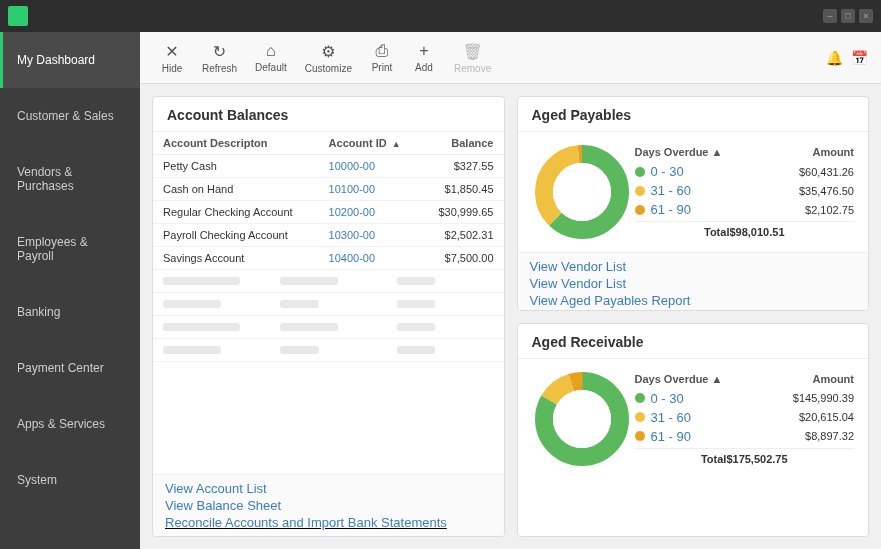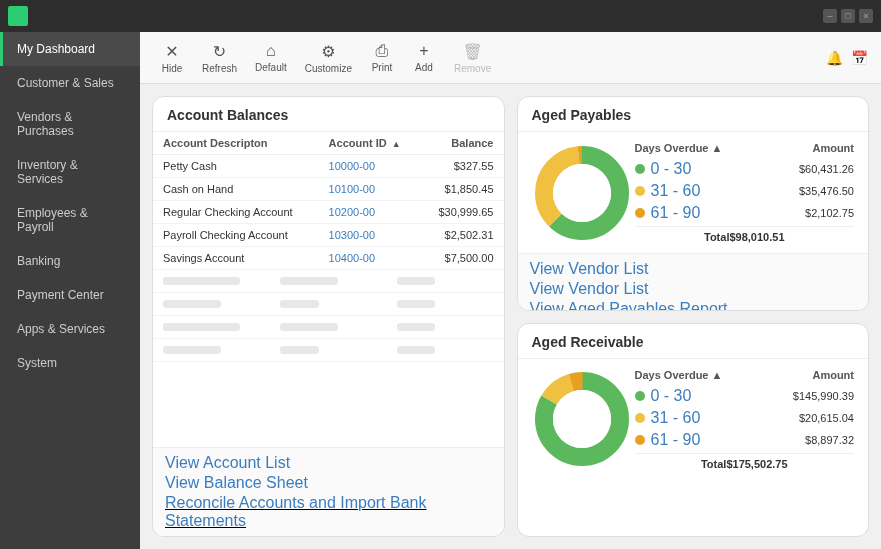--- a/index.html
+++ b/index.html
@@ -30,7 +30,7 @@
       padding-top: 0;
     }
     .sidebar-item {
-      padding: 10px 14px;
+      padding: 21px 14px;
       color: #ccc;
       cursor: pointer;
       font-size: 12px;

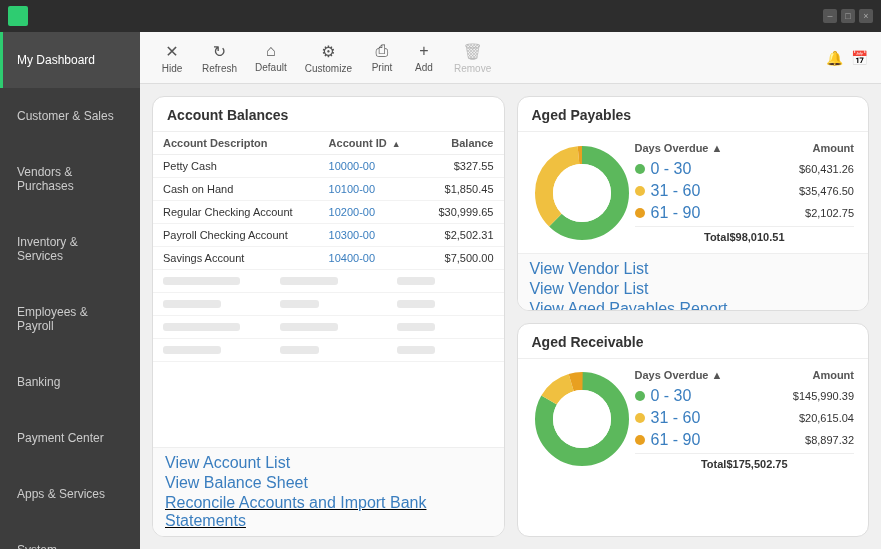--- a/index.html
+++ b/index.html
@@ -81,7 +81,7 @@
     .card {
       background: #fff;
       border: 1px solid #ddd;
-      border-radius: 12px;
+      border-radius: 4px;
       overflow: hidden;
       display: flex;
       flex-direction: column;

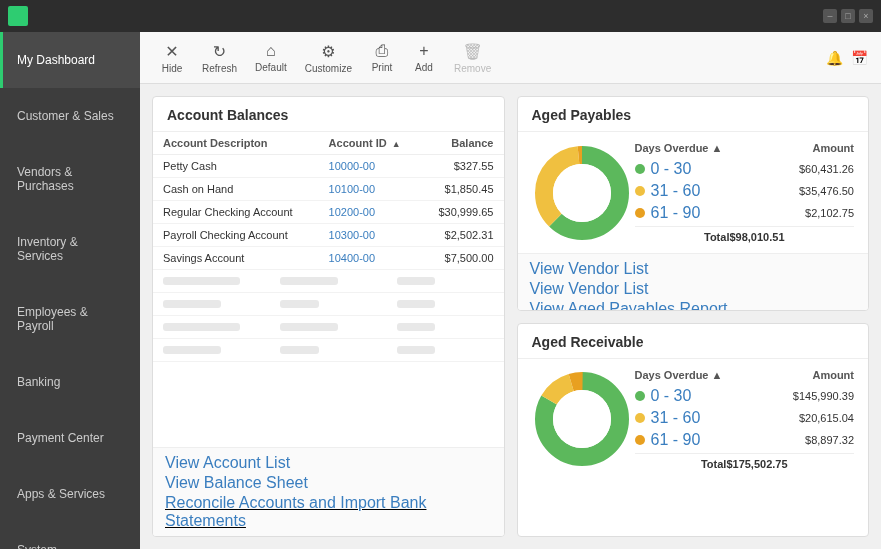--- a/index.html
+++ b/index.html
@@ -96,7 +96,7 @@
     .card-content { flex: 1; overflow: hidden; }
     .card-footer { padding: 6px 12px; border-top: 1px solid #eee; background: #fafafa; }
     .card-footer-links { display: flex; justify-content: space-between; flex-wrap: wrap; gap: 2px; flex-direction: column; }
-    .link { color: #3a7ebf; cursor: pointer; font-size: 16px; text-decoration: none; }
+    .link { color: #3a7ebf; cursor: pointer; font-size: 13px; text-decoration: none; }
 
     
     .table { width: 100%; border-collapse: collapse; }

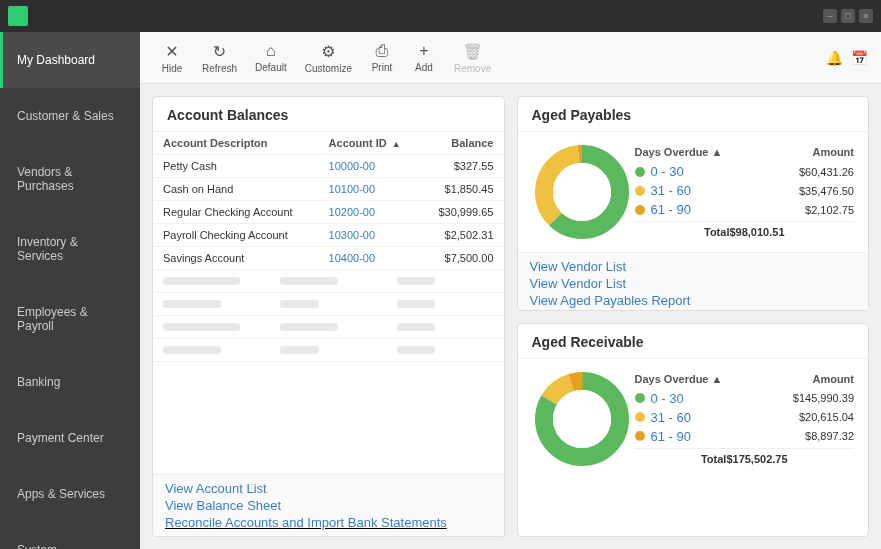--- a/index.html
+++ b/index.html
@@ -170,9 +170,6 @@
     </div>
     <div class="sidebar-item">
       <span>Vendors &amp; Purchases</span>
-    </div>
-    <div class="sidebar-item">
-      <span>Inventory &amp; Services</span>
     </div>
     <div class="sidebar-item">
       <span>Employees &amp; Payroll</span>

